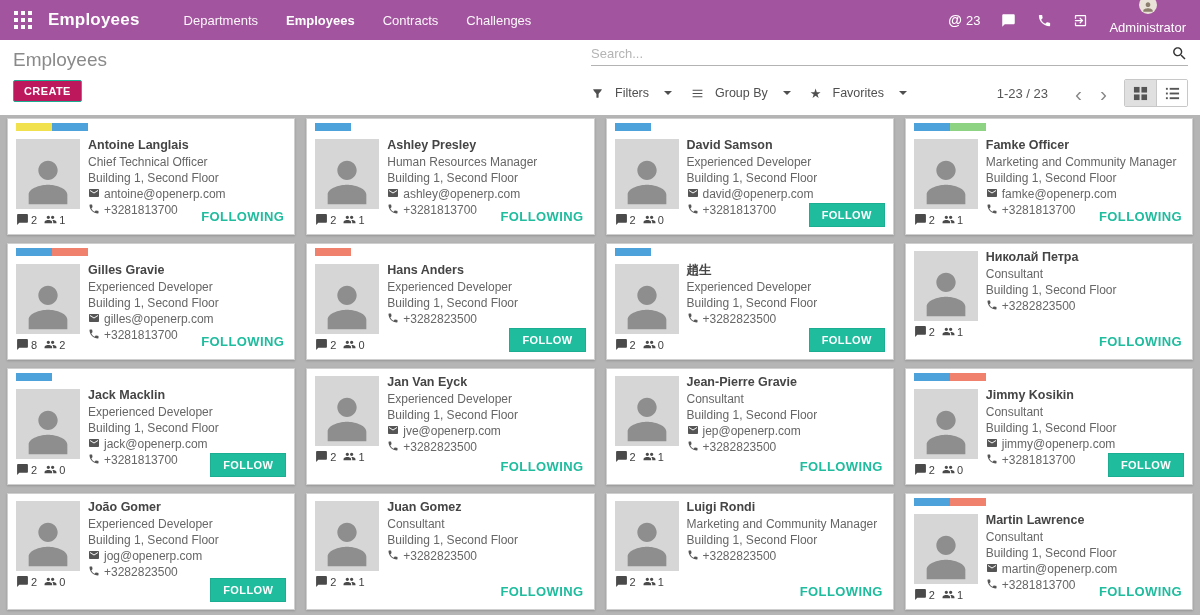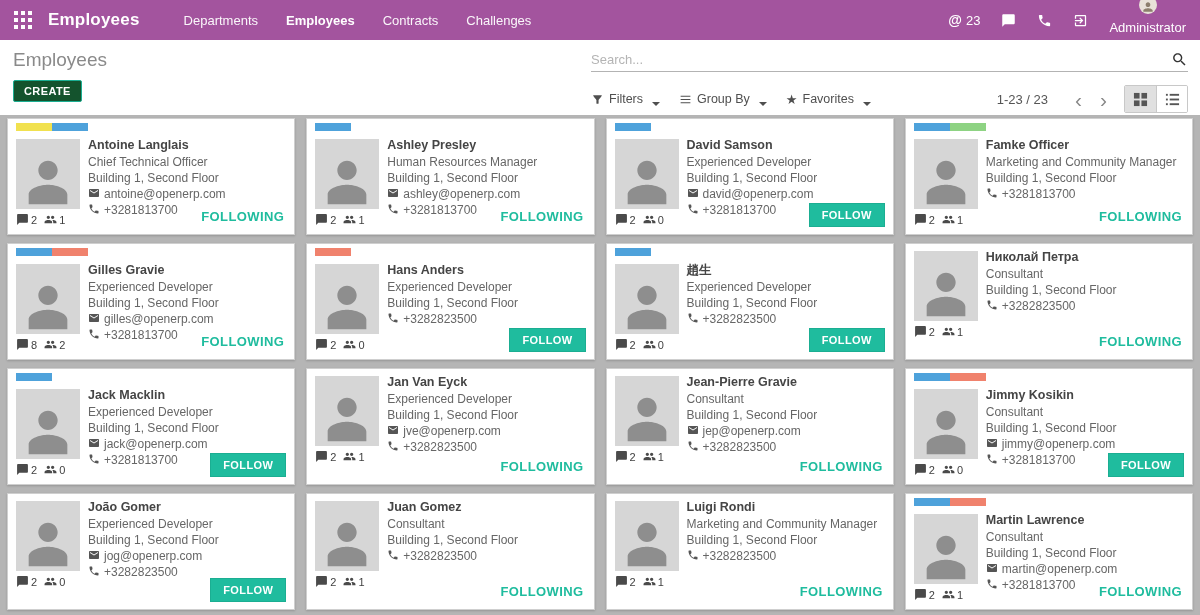--- a/index.html
+++ b/index.html
@@ -34,7 +34,7 @@
   .create-btn { margin-top:9px; background:#14532d; color:#fff; border:1px solid #1bae92;
     font-size:11px; font-weight:bold; letter-spacing:.4px; padding:4px 10px;
     border-radius:2px; cursor:pointer; font-family:"Liberation Sans", sans-serif; }
-  .cp-right { width:597px; flex:none; padding-top:8px; }
+  .cp-right { width:597px; flex:none; padding-top:2px; }
   .search { display:flex; align-items:center; border-bottom:1px solid #b3b3b3; height:24px; }
   .search input { flex:1; border:none; outline:none; font-size:13px; color:#555;
     font-family:"Liberation Sans", sans-serif; }

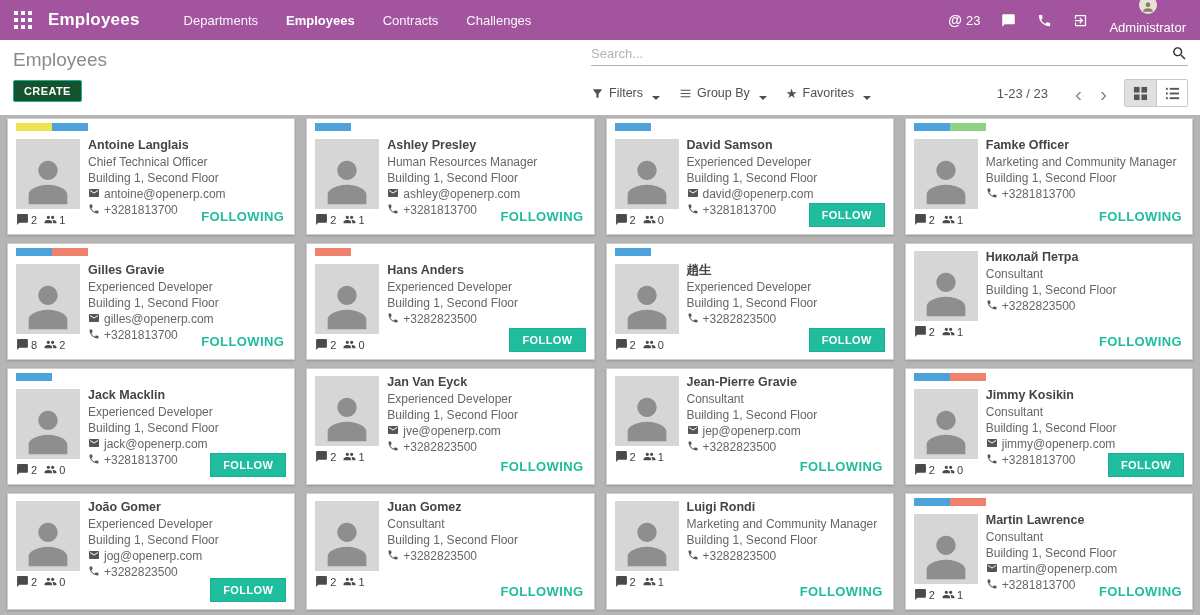--- a/index.html
+++ b/index.html
@@ -31,7 +31,7 @@
   .control { height:75px; background:#fff; display:flex; padding:0 12px 0 13px; }
   .cp-left { flex:1; padding-top:9px; }
   .page-title { font-size:19px; color:#8a8a8a; }
-  .create-btn { margin-top:9px; background:#14532d; color:#fff; border:1px solid #1bae92;
+  .create-btn { margin-top:9px; background:#be185d; color:#fff; border:1px solid #1bae92;
     font-size:11px; font-weight:bold; letter-spacing:.4px; padding:4px 10px;
     border-radius:2px; cursor:pointer; font-family:"Liberation Sans", sans-serif; }
   .cp-right { width:597px; flex:none; padding-top:2px; }

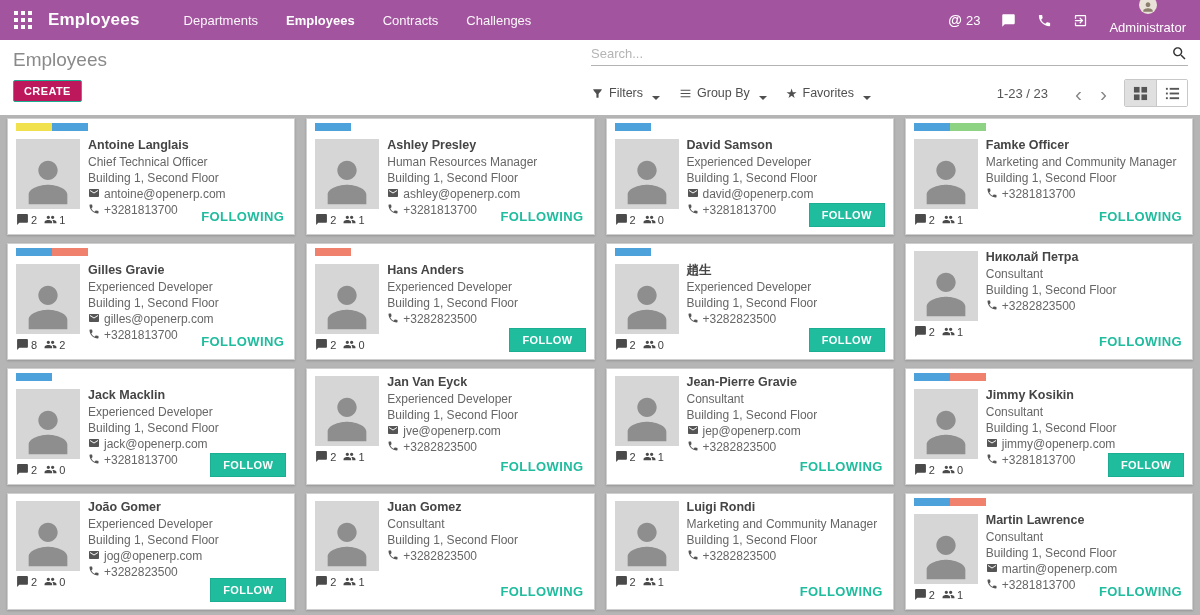--- a/index.html
+++ b/index.html
@@ -41,7 +41,7 @@
   .search input::placeholder { color:#b4b4b4; }
   .search .mag { width:17px; height:17px; fill:#333; cursor:pointer; }
   .filter-row { display:flex; align-items:center; margin-top:13px; font-size:12.5px; color:#4f4f4f; }
-  .dd { display:flex; align-items:flex-end; gap:5px; margin-right:19px; cursor:pointer; }
+  .dd { display:flex; align-items:center; gap:11px; margin-right:19px; cursor:pointer; }
   .dd svg { width:13px; height:13px; fill:#4f4f4f; }
   .dd .star { font-size:13px; color:#4f4f4f; line-height:1; }
   .pager-zone { margin-left:auto; display:flex; align-items:center; }

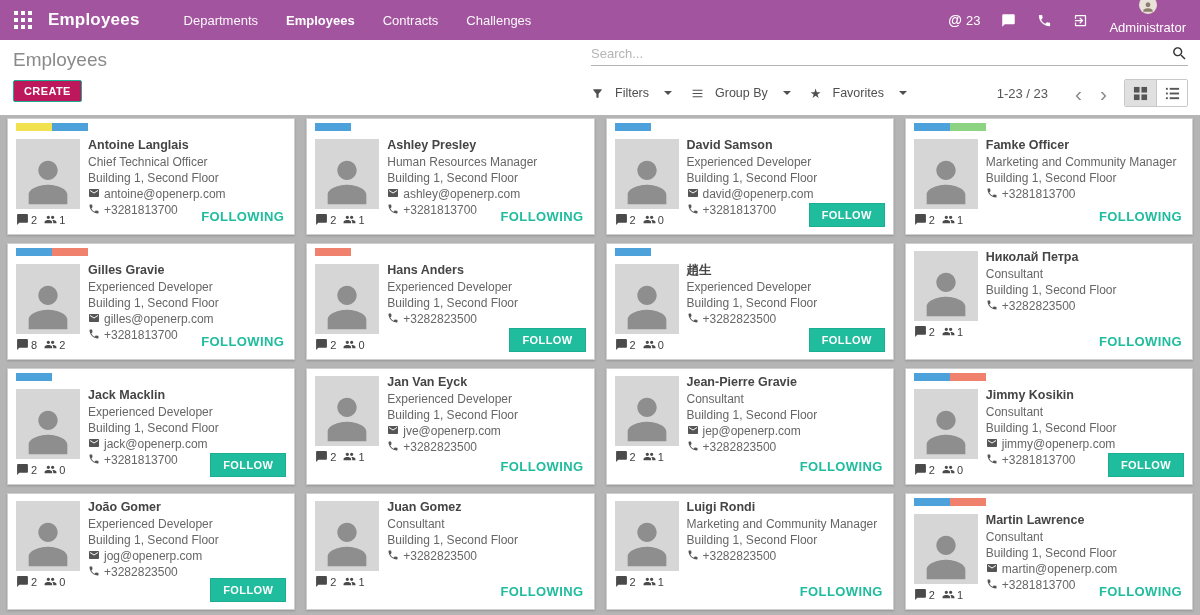--- a/index.html
+++ b/index.html
@@ -369,6 +369,11 @@
         <div class="name">Famke Officer</div>
         <div class="line">Marketing and Community Manager</div>
         <div class="line">Building 1, Second Floor</div>
+        <div class="line row-email">
+          <svg viewBox="0 0 24 24">
+              <path d="M20 4H4c-1.1 0-2 .9-2 2v12c0 1.1.9 2 2 2h16c1.1 0 2-.9 2-2V6c0-1.1-.9-2-2-2zm0 4.24l-8 5-8-5V6l8 5 8-5v2.24z"></path>
+            </svg><span>famke@openerp.com</span>
+        </div>
         <div class="line row-phone">
           <svg viewBox="0 0 24 24">
               <path d="M6.62 10.79c1.44 2.83 3.76 5.14 6.59 6.59l2.2-2.2c.27-.27.67-.36 1.02-.24 1.12.37 2.33.57 3.57.57.55 0 1 .45 1 1V20c0 .55-.45 1-1 1-9.39 0-17-7.61-17-17 0-.55.45-1 1-1h3.5c.55 0 1 .45 1 1 0 1.25.2 2.45.57 3.57.11.35.03.74-.25 1.02l-2.2 2.2z"></path>

